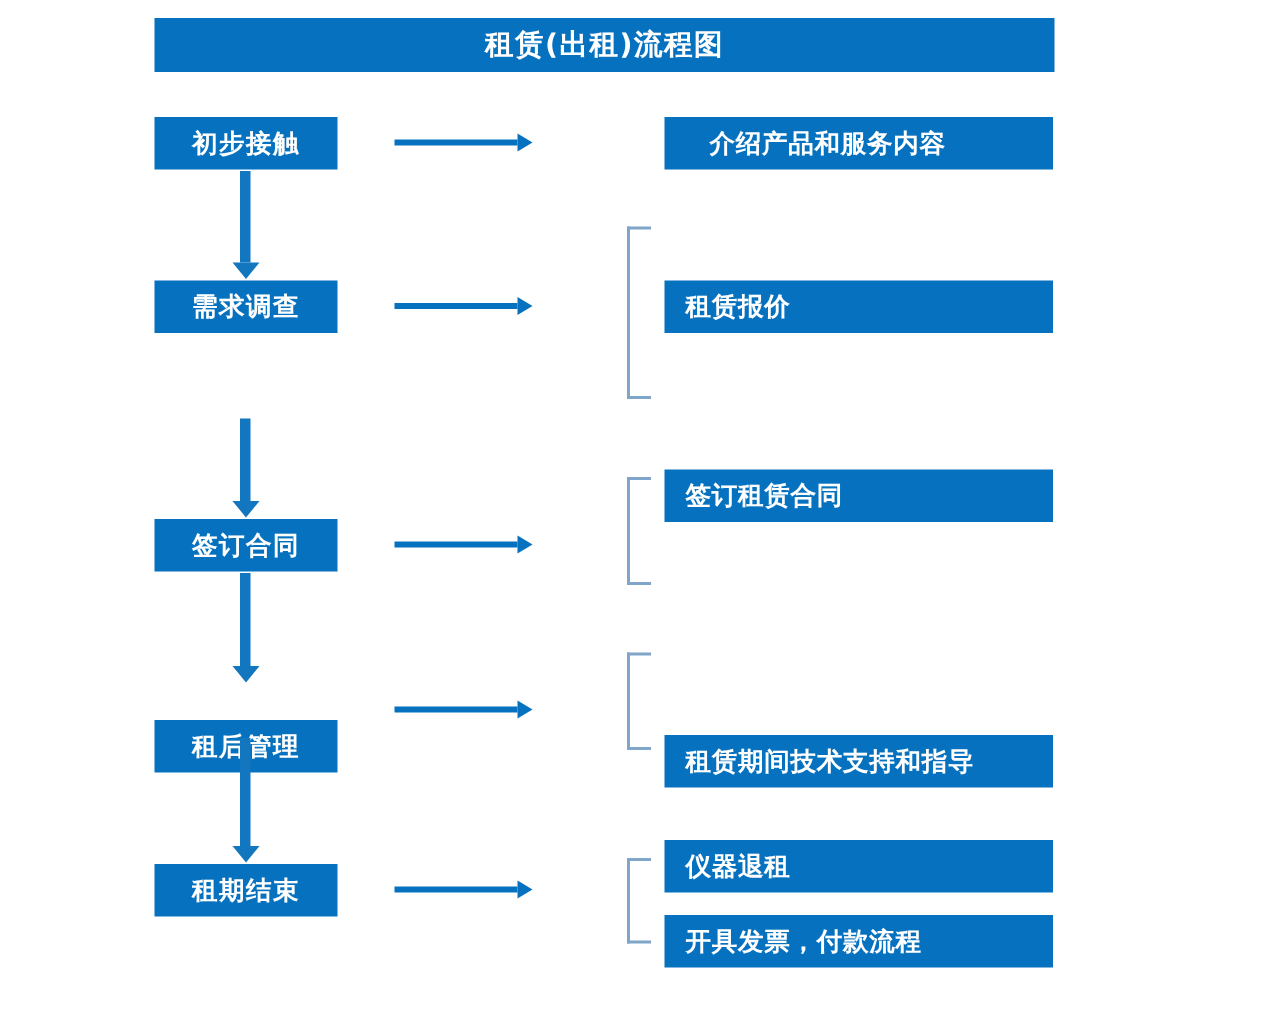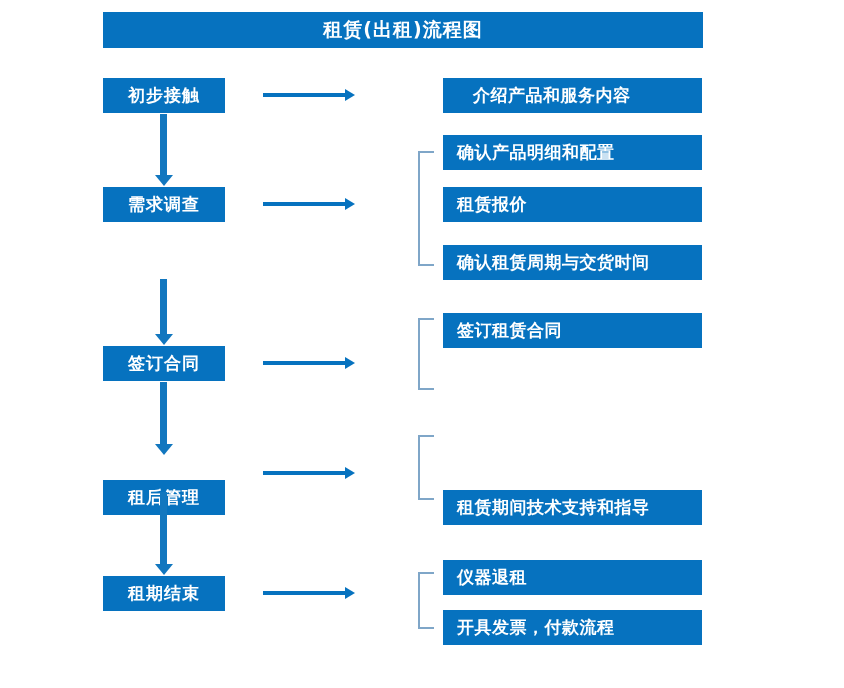--- a/index.html
+++ b/index.html
@@ -184,7 +184,6 @@
 
   <div class="box right" style="top:78px;padding-left:30px;">介绍产品和服务内容</div>
 
-  <div class="box right" style="top:135px;">确认产品明细和配置</div>
 
   <div class="box right" style="top:187px;">租赁报价</div>
 

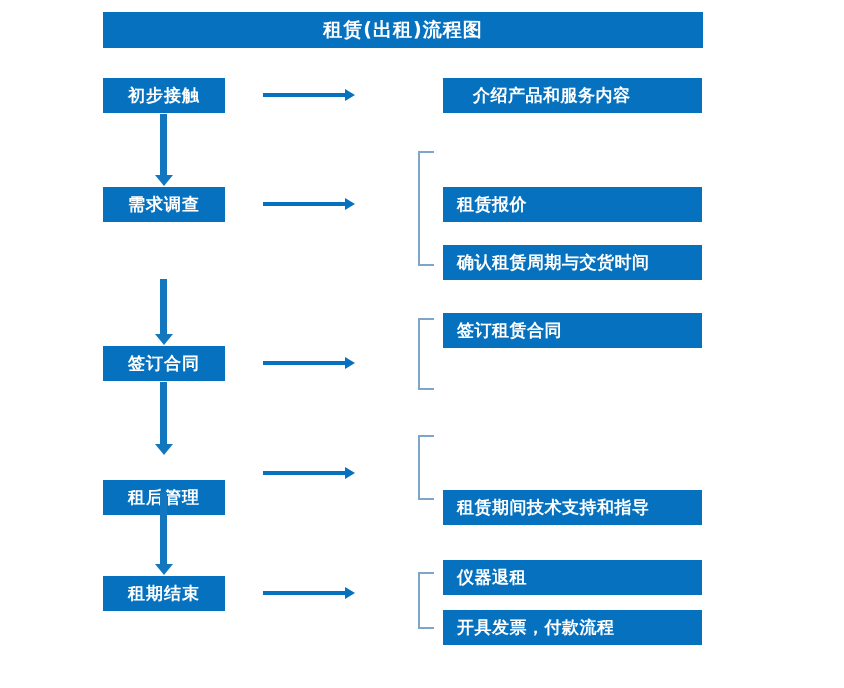--- a/index.html
+++ b/index.html
@@ -187,7 +187,6 @@
 
   <div class="box right" style="top:187px;">租赁报价</div>
 
-  <div class="box right" style="top:245px;">确认租赁周期与交货时间</div>
 
   <div class="box right" style="top:313px;">签订租赁合同</div>
 

